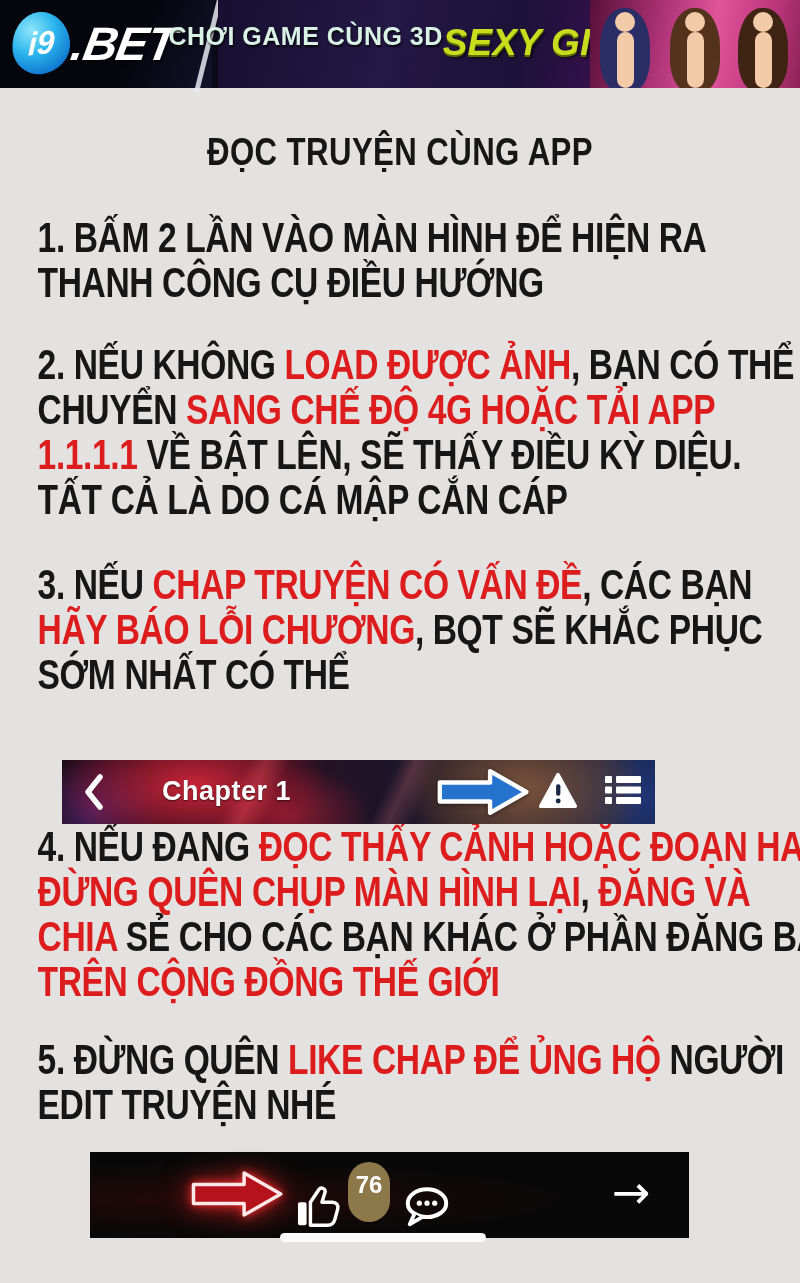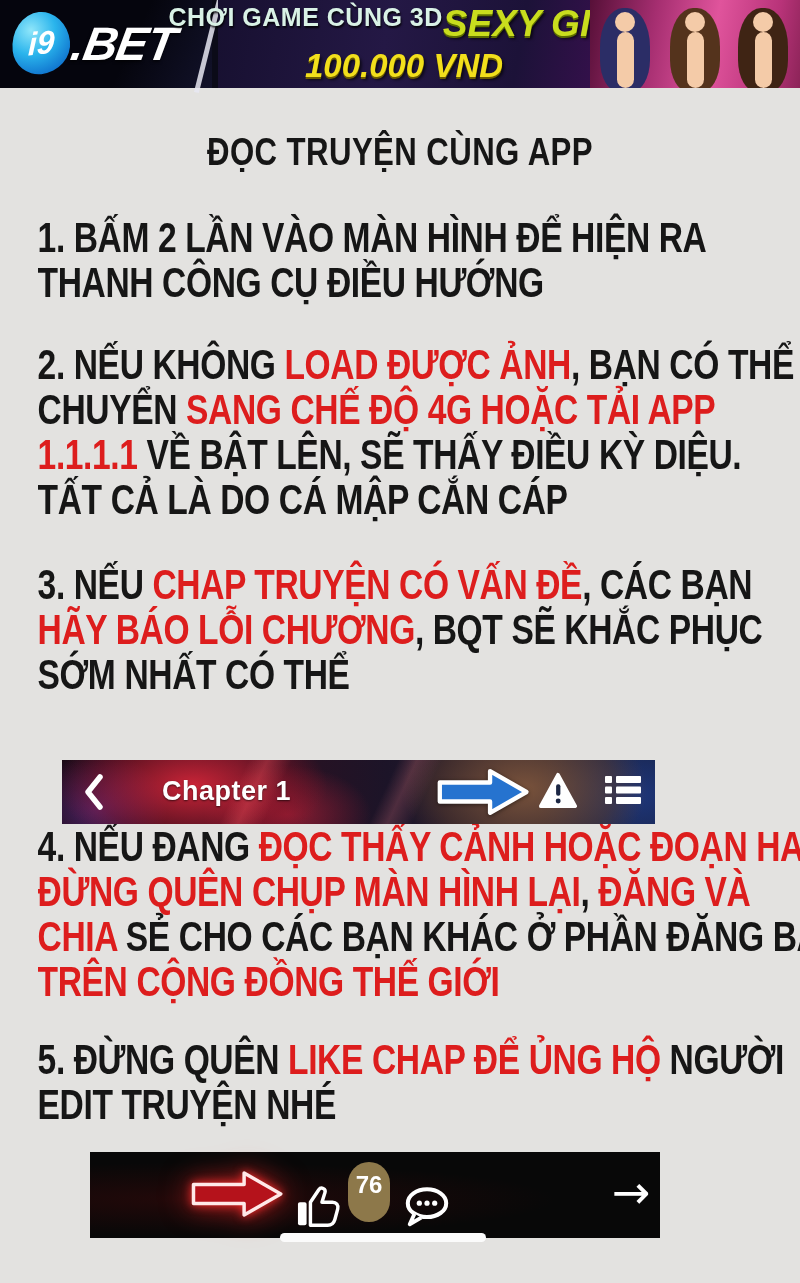--- a/index.html
+++ b/index.html
@@ -105,7 +105,6 @@
         <span class="gold1">SEXY GIRL</span>
       </div>
       <div class="bline">
-        <span class="gold2">100.000 VND</span>
       </div>
     </div>
     <div class="banner-girls">

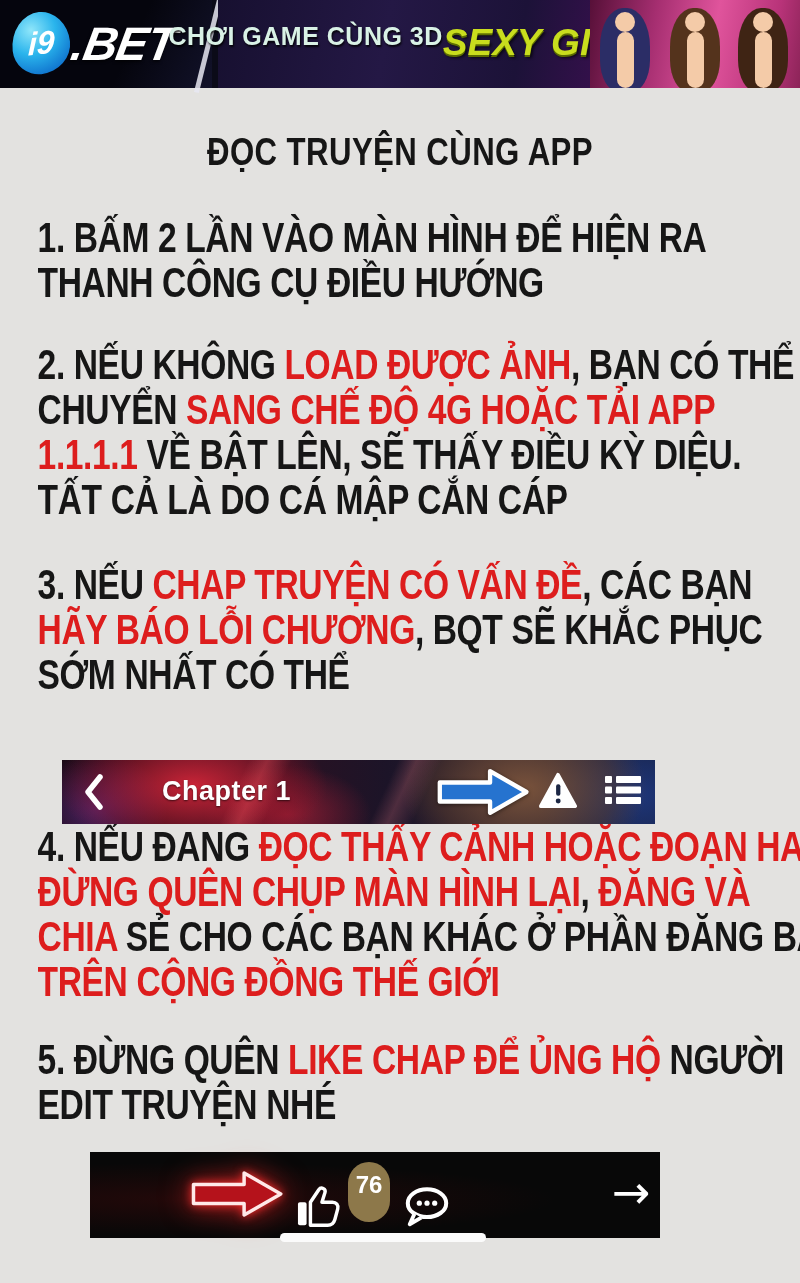--- a/index.html
+++ b/index.html
@@ -73,7 +73,7 @@
 
   
   .bottom-bar{position:absolute;left:90px;top:1152px;width:570px;height:86px;z-index:2;
-    background:radial-gradient(ellipse at 18% 55%,rgba(85,10,12,.35),transparent 55%),#080808;}
+    background:radial-gradient(ellipse at 18% 55%,rgba(85,10,12,.35),transparent 55%),#080808;padding-left:29px;}
   .red-arrow{position:absolute;left:100px;top:11px;
     filter:drop-shadow(0 0 5px rgba(255,45,45,.95)) drop-shadow(0 0 14px rgba(255,40,40,.65));}
   .thumb{position:absolute;left:205px;top:31px;}

